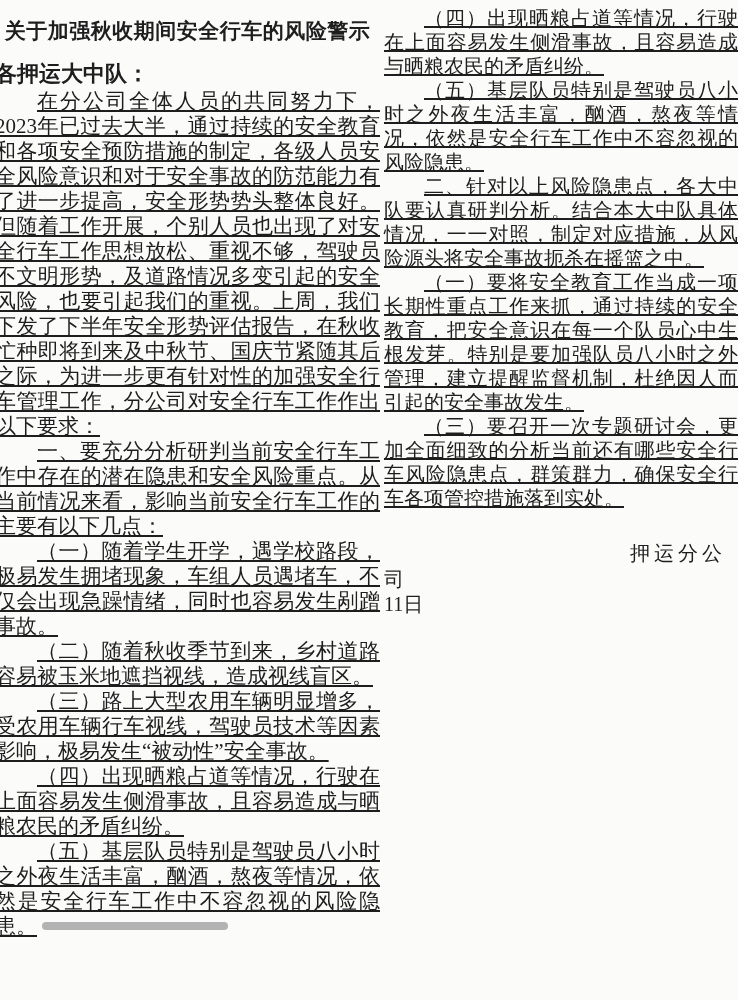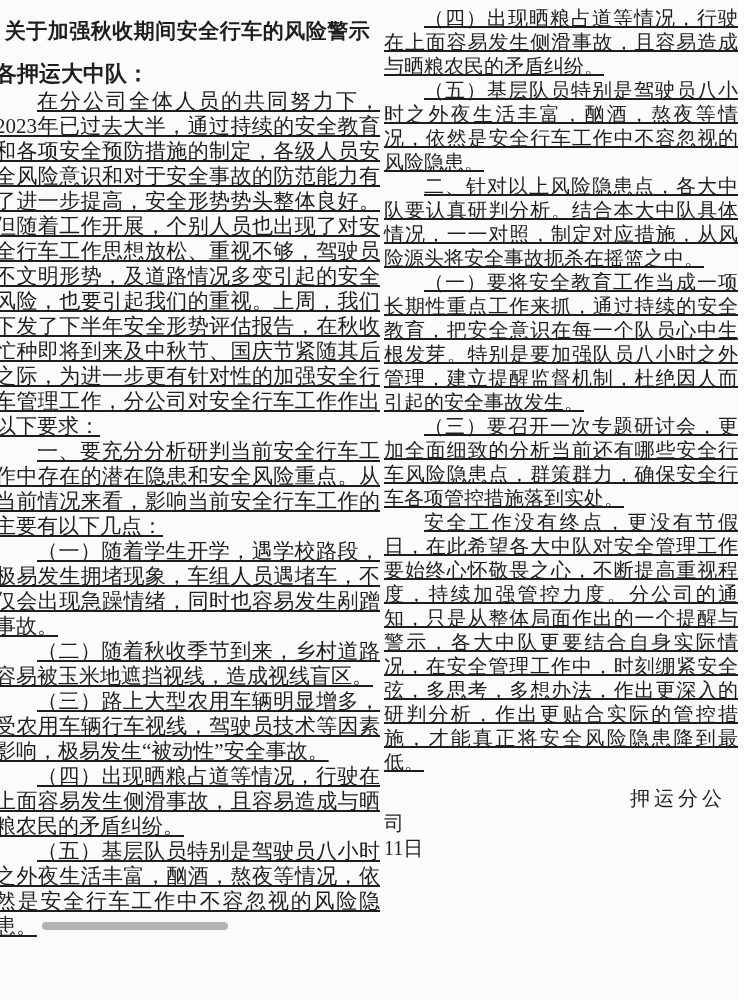--- a/index.html
+++ b/index.html
@@ -102,7 +102,6 @@
     <p class="para">二、针对以上风险隐患点，各大中队要认真研判分析。结合本大中队具体情况，一一对照，制定对应措施，从风险源头将安全事故扼杀在摇篮之中。</p>
     <p class="para">（一）要将安全教育工作当成一项长期性重点工作来抓，通过持续的安全教育，把安全意识在每一个队员心中生根发芽。特别是要加强队员八小时之外管理，建立提醒监督机制，杜绝因人而引起的安全事故发生。</p>
     <p class="para">（三）要召开一次专题研讨会，更加全面细致的分析当前还有哪些安全行车风险隐患点，群策群力，确保安全行车各项管控措施落到实处。</p>
-    <p class="para">安全工作没有终点，更没有节假日，在此希望各大中队对安全管理工作要始终心怀敬畏之心，不断提高重视程度，持续加强管控力度。分公司的通知，只是从整体局面作出的一个提醒与警示，各大中队更要结合自身实际情况，在安全管理工作中，时刻绷紧安全弦，多思考，多想办法，作出更深入的研判分析，作出更贴合实际的管控措施，才能真正将安全风险隐患降到最低。</p>
     <div class="sig-line sig-right sig-name">押运分公</div>
     <div class="sig-line">司</div>
     <div class="sig-line">11日</div>

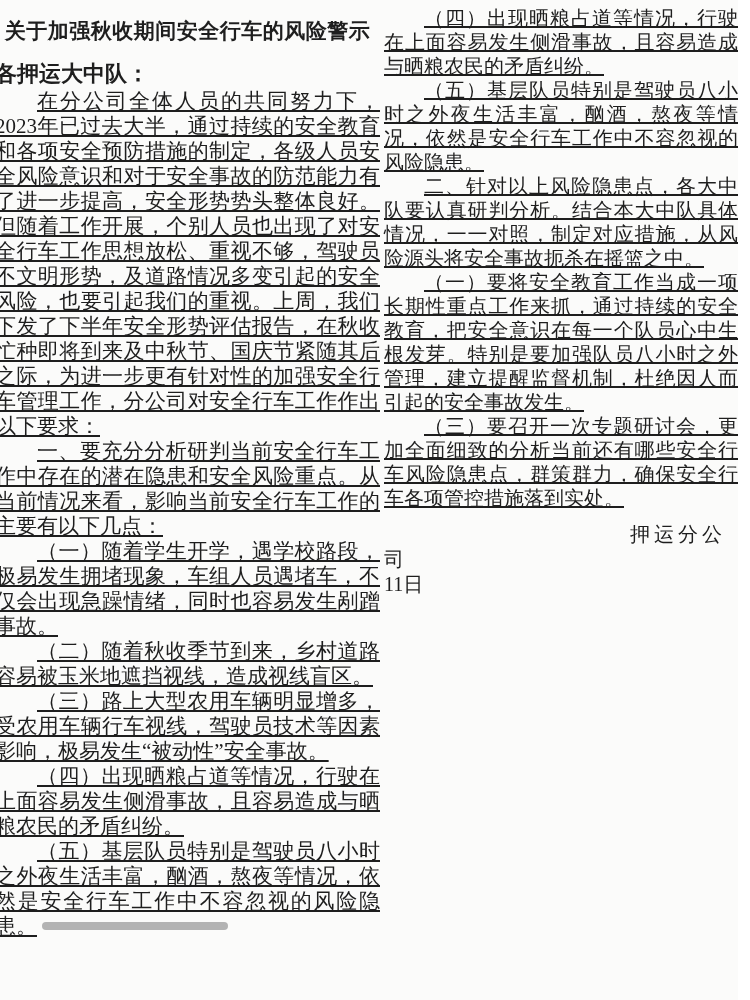--- a/index.html
+++ b/index.html
@@ -75,8 +75,9 @@
     padding-right: 12px;
   }
   .sig-name {
-    margin-top: 12px;
+    margin-top: 32px;
     letter-spacing: 4px;
+    font-family: Liberation Mono, monospace;
   }
 </style>
 </head>

